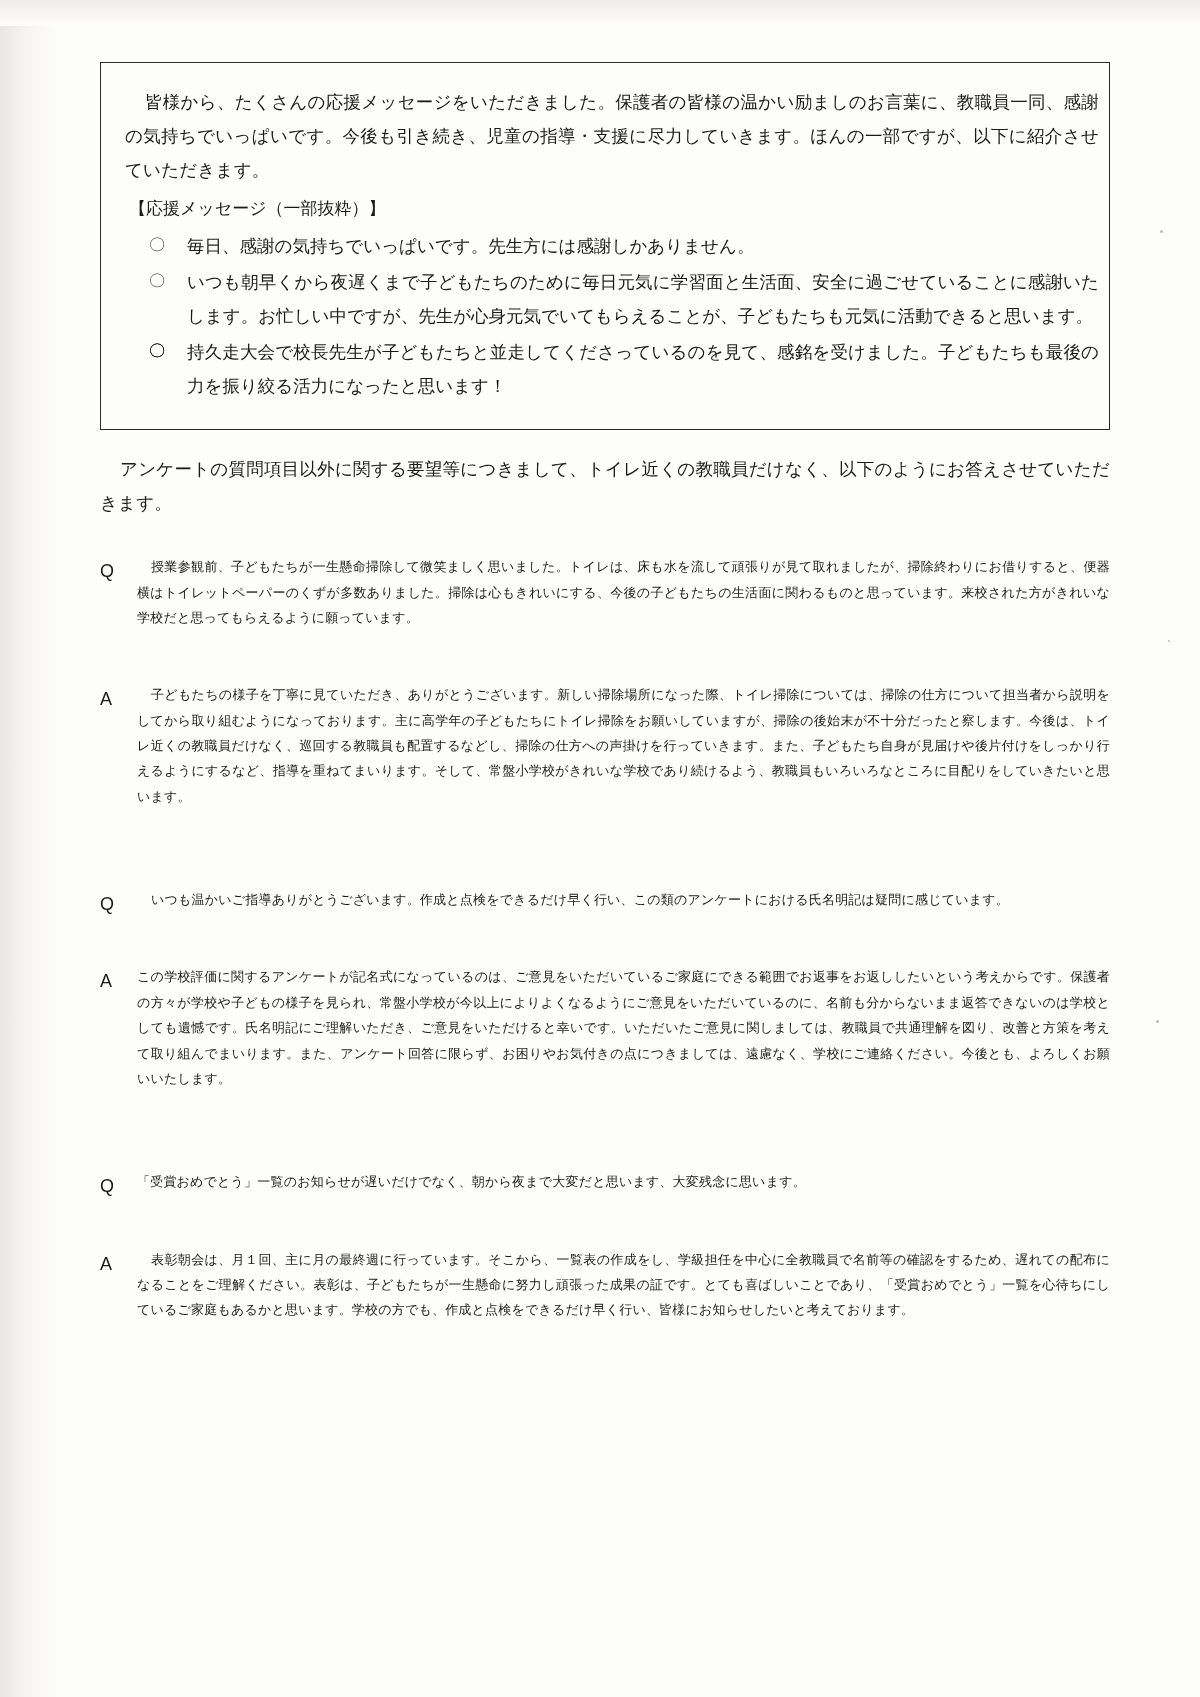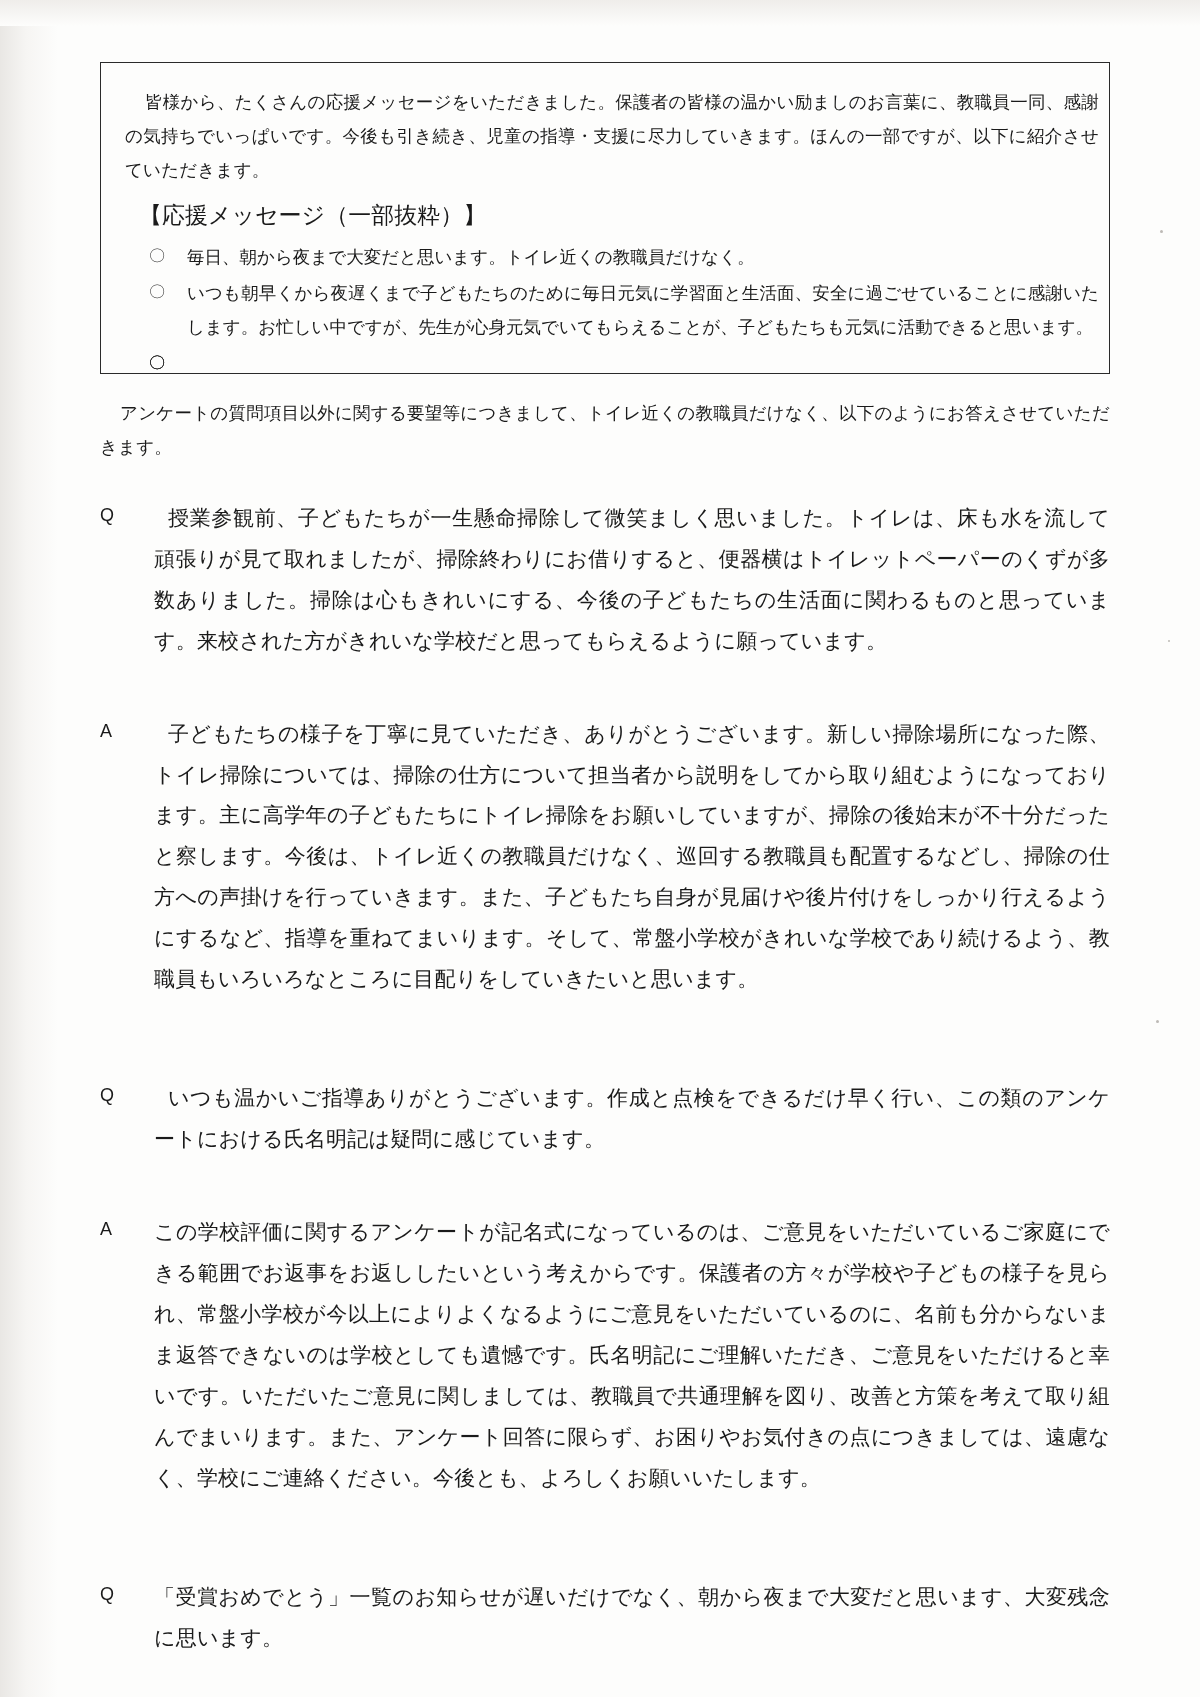--- a/index.html
+++ b/index.html
@@ -57,9 +57,10 @@
     text-indent: 20px;
   }
   .box-heading {
-    font-size: 23px;
+    font-size: 17px;
     line-height: 1.95;
-    margin: 6px 0 0 14px;
+    margin: 6px 0 0 4px;
+    font-family: Liberation Mono, monospace;
   }
   ul.msg-list {
     list-style: none;

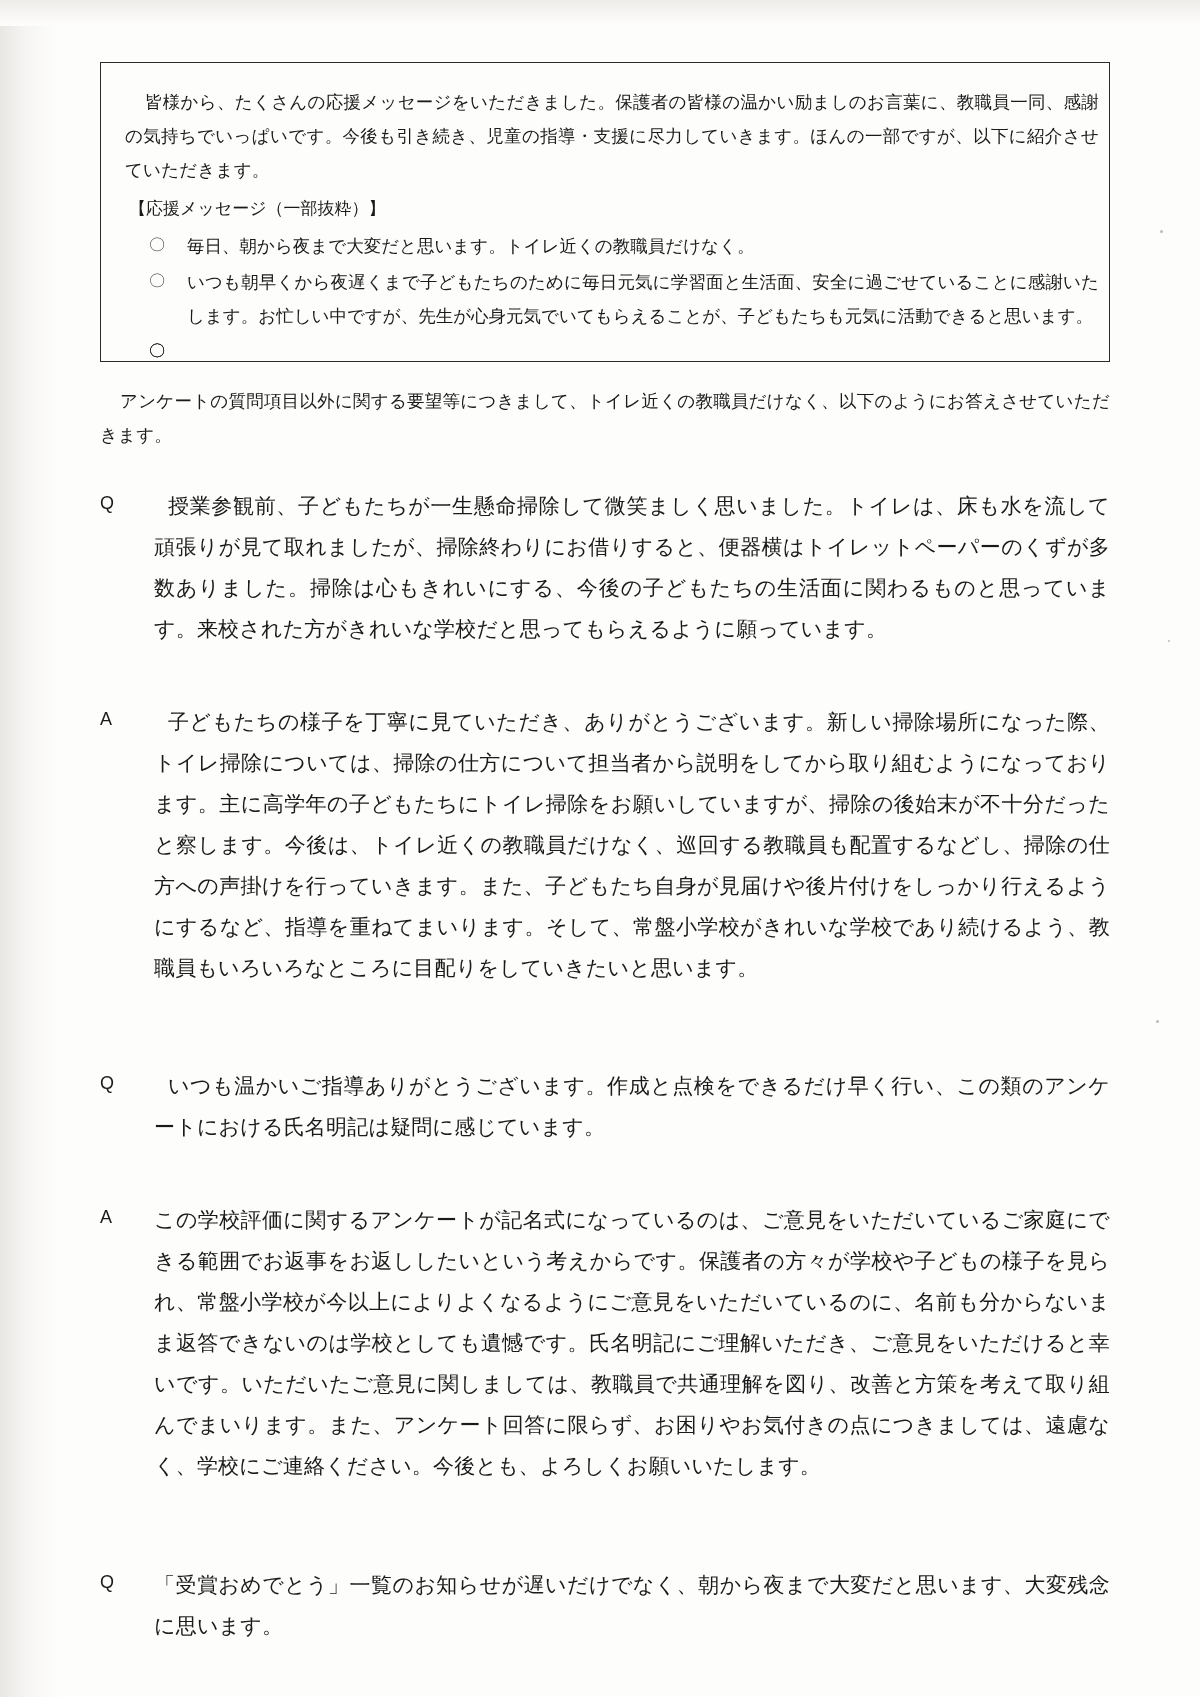--- a/index.html
+++ b/index.html
@@ -135,7 +135,7 @@
       <ul class="msg-list">
         <li>
           <span class="marker">〇</span>
-          <span>毎日、朝から夜まで大変だと思います。トイレ近くの教職員だけなく。</span>
+          <span>毎日、感謝の気持ちでいっぱいです。先生方には感謝しかありません。</span>
         </li>
         <li>
           <span class="marker">〇</span>

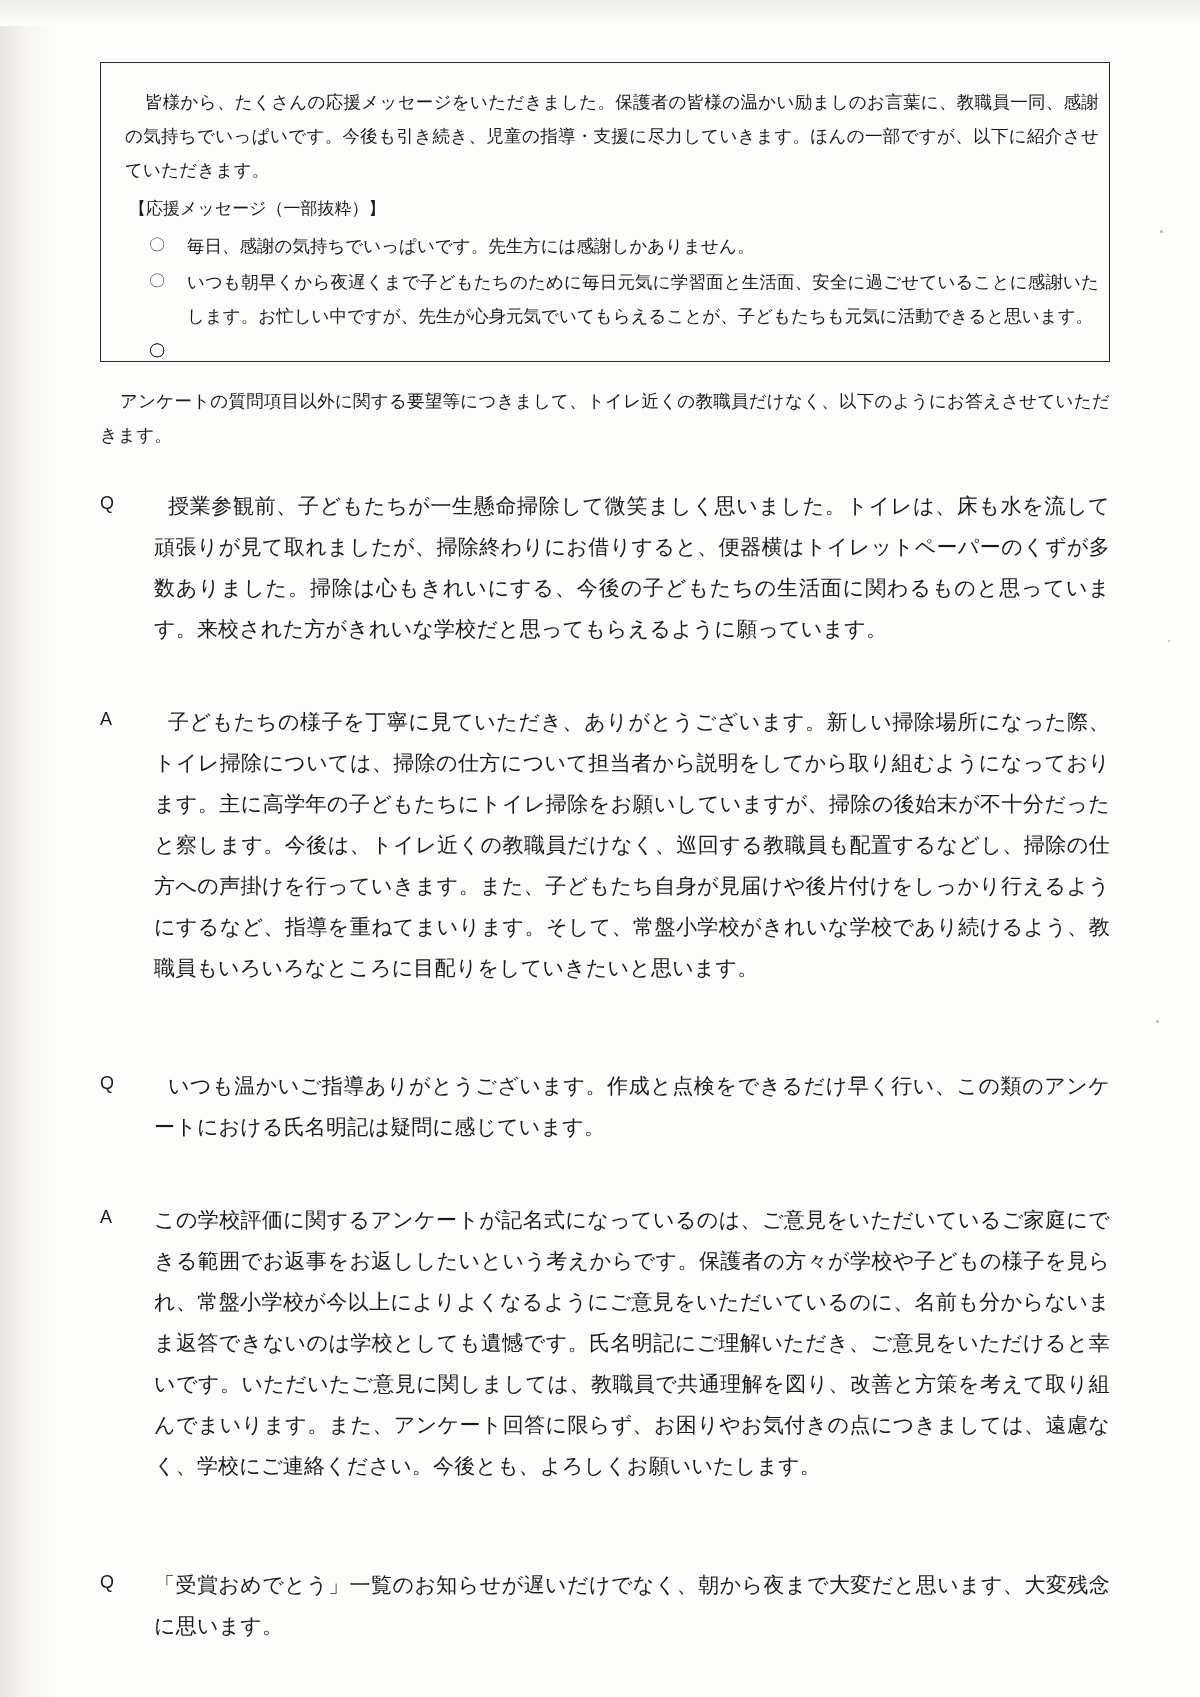--- a/index.html
+++ b/index.html
@@ -149,6 +149,7 @@
         </li>
         <li>
           <span class="marker">〇</span>
+          <span>持久走大会で校長先生が子どもたちと並走してくださっているのを見て、感銘を受けました。子どもたちも最後の力を振り絞る活力になったと思います！</span>
         </li>
       </ul>
     </section>

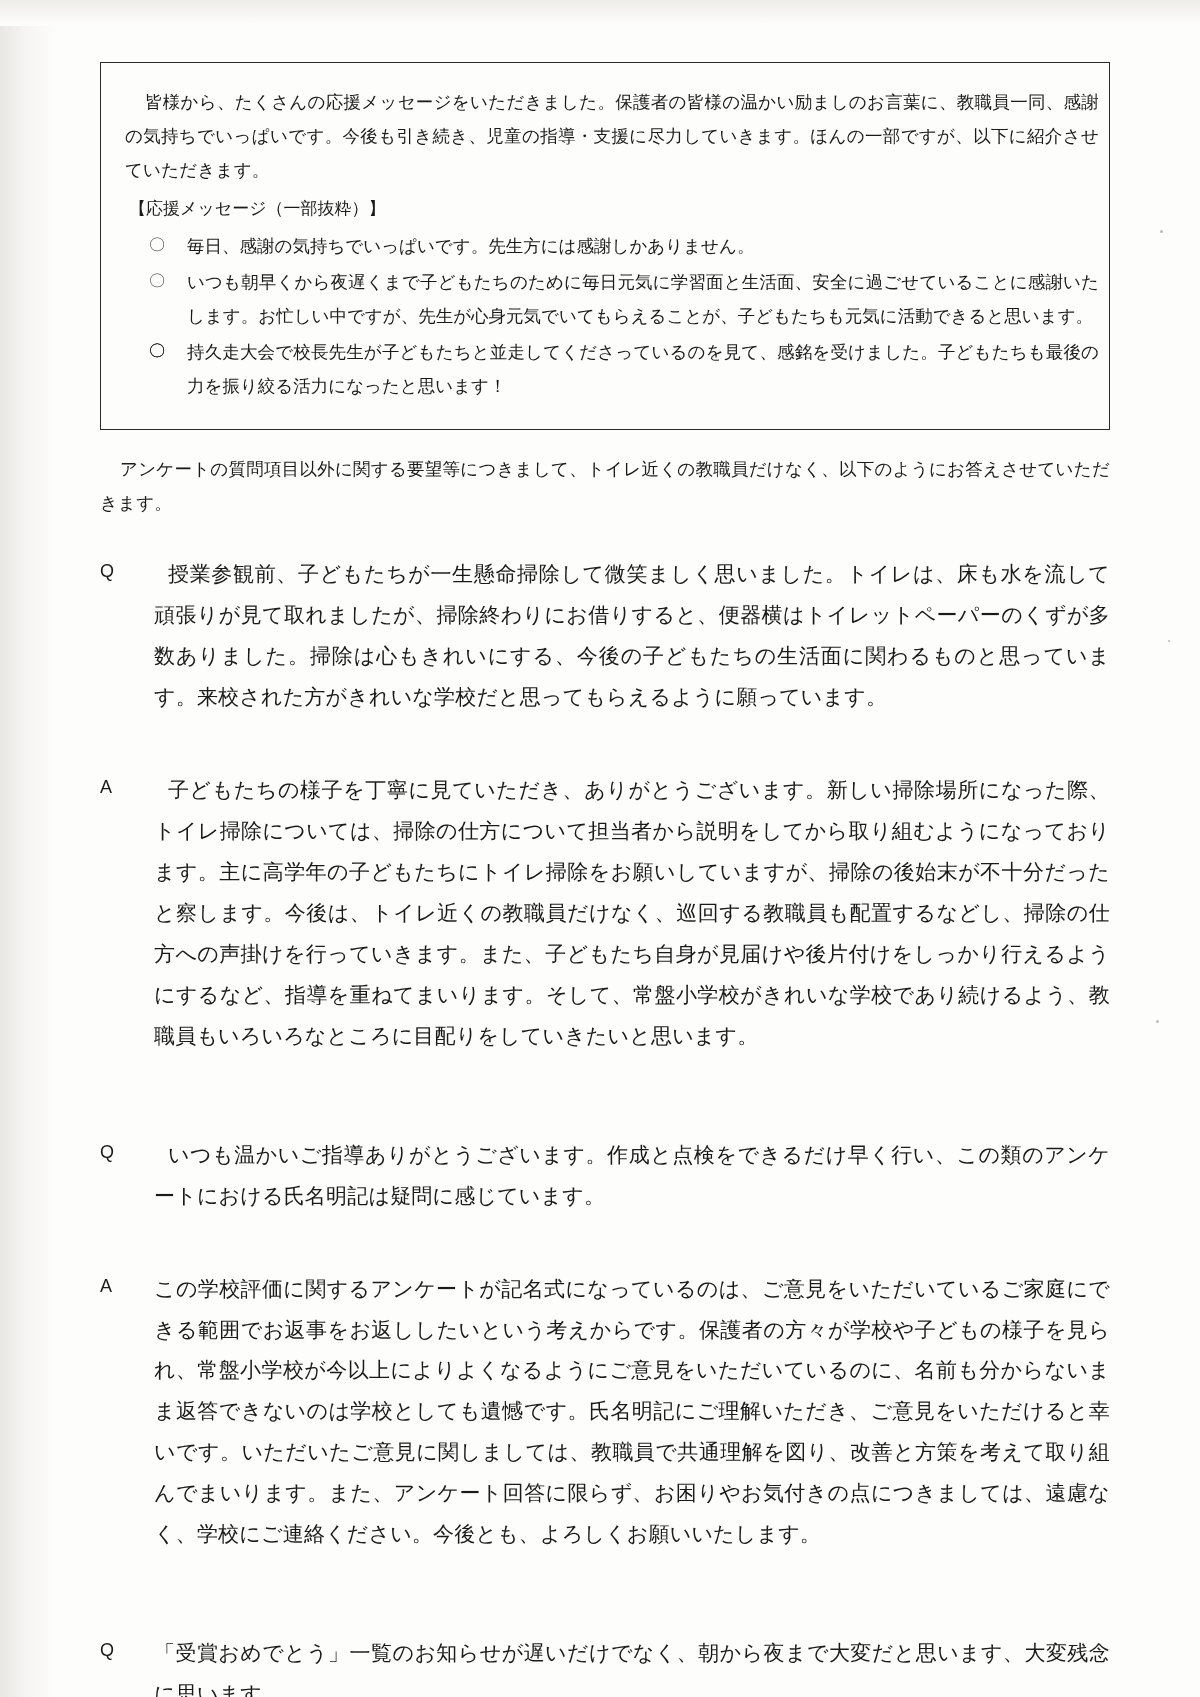--- a/index.html
+++ b/index.html
@@ -97,8 +97,8 @@
     width: 34px;
   }
   .qa-block .body {
-    margin-left: 54px;
-    font-size: 21px;
+    margin-left: 37px;
+    font-size: 13px;
     line-height: 1.95;
     text-align: justify;
     letter-spacing: 0.2px;

